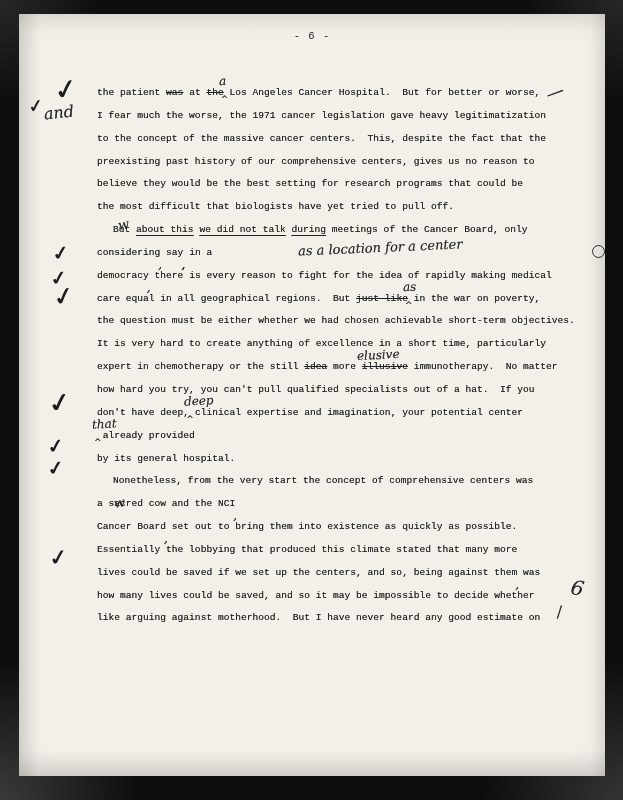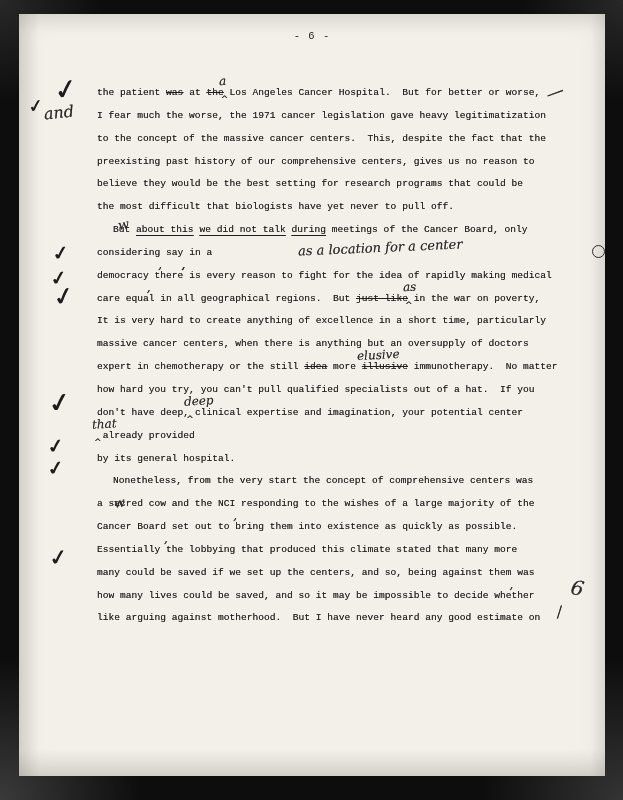--- a/index.html
+++ b/index.html
@@ -63,7 +63,7 @@
         <div class="line"><span class="seg">to the concept of the massive cancer centers.  This, despite the fact that the</span></div>
         <div class="line"><span class="seg">preexisting past history of our comprehensive centers, gives us no reason to</span></div>
         <div class="line"><span class="seg">believe they would be the best setting for research programs that could be</span></div>
-        <div class="line"><span class="seg">the most difficult that biologists have yet never to pull off.</span></div>
+        <div class="line"><span class="seg">the most difficult that biologists have yet tried to pull off.</span></div>
         <div class="line indent"><span class="seg">But </span><span class="under">about this</span><span class="seg"> </span><span class="under">we did not talk</span><span class="seg"> </span><span class="under">during</span><span class="seg"> meetings of the Cancer Board, only</span></div>
         <div class="line"><span class="seg">considering</span><span class="ins-below"><span class="hw-word">,</span></span><span class="seg"> say</span><span class="ins-below"><span class="hw-word">,</span></span><span class="ins-below"><span class="hw-word">,</span></span><span class="seg"> in a</span></div>
         <div class="line"><span class="seg">democracy</span><span class="ins-below"><span class="hw-word">,</span></span><span class="seg"> there is every reason to fight for the idea of rapidly making medical</span></div>

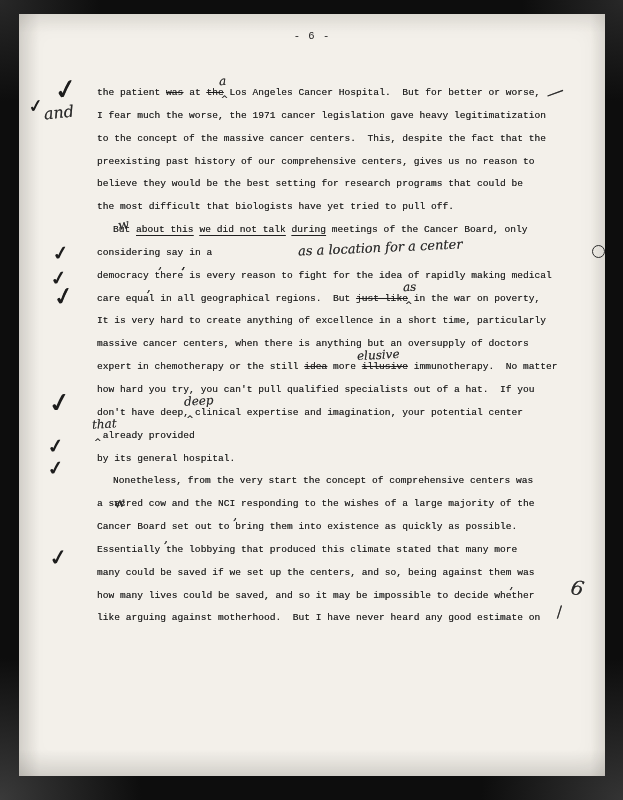--- a/index.html
+++ b/index.html
@@ -68,6 +68,7 @@
         <div class="line"><span class="seg">considering</span><span class="ins-below"><span class="hw-word">,</span></span><span class="seg"> say</span><span class="ins-below"><span class="hw-word">,</span></span><span class="ins-below"><span class="hw-word">,</span></span><span class="seg"> in a</span></div>
         <div class="line"><span class="seg">democracy</span><span class="ins-below"><span class="hw-word">,</span></span><span class="seg"> there is every reason to fight for the idea of rapidly making medical</span></div>
         <div class="line"><span class="seg">care equal in all geographical regions.  But </span><span class="strike">just like</span><span class="ins-above"><span class="hw-word">as</span><span class="caret">^</span></span><span class="seg"> in the war on poverty,</span></div>
+        <div class="line"><span class="seg">the question must be either whether we had chosen achievable short-term objectives.</span></div>
         <div class="line"><span class="seg">It is very hard to create anything of excellence in a short time, particularly</span></div>
         <div class="line"><span class="seg">massive cancer centers, when there is anything but an oversupply of doctors</span></div>
         <div class="line"><span class="seg">expert in chemotherapy or the still </span><span class="strike">idea</span><span class="seg"> more </span><span class="ins-above"><span class="hw-word">elusive</span></span><span class="strike">illusive</span><span class="seg"> immunotherapy.  No matter</span></div>

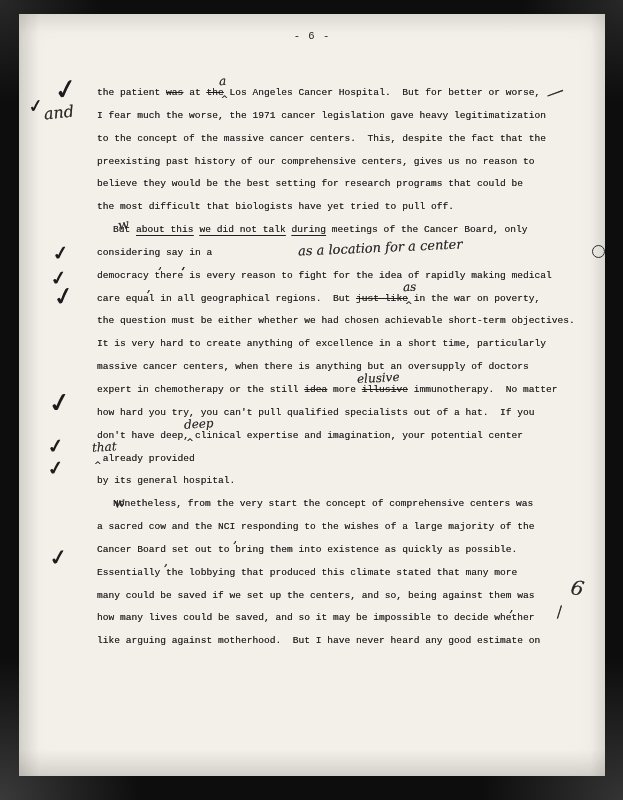--- a/index.html
+++ b/index.html
@@ -70,7 +70,6 @@
         <div class="line"><span class="seg">care equal in all geographical regions.  But </span><span class="strike">just like</span><span class="ins-above"><span class="hw-word">as</span><span class="caret">^</span></span><span class="seg"> in the war on poverty,</span></div>
         <div class="line"><span class="seg">the question must be either whether we had chosen achievable short-term objectives.</span></div>
         <div class="line"><span class="seg">It is very hard to create anything of excellence in a short time, particularly</span></div>
-        <div class="line"><span class="seg">massive cancer centers, when there is anything but an oversupply of doctors</span></div>
         <div class="line"><span class="seg">expert in chemotherapy or the still </span><span class="strike">idea</span><span class="seg"> more </span><span class="ins-above"><span class="hw-word">elusive</span></span><span class="strike">illusive</span><span class="seg"> immunotherapy.  No matter</span></div>
         <div class="line"><span class="seg">how hard you try, you can't pull qualified specialists out of a hat.  If you</span></div>
         <div class="line"><span class="seg">don't have deep,</span><span class="ins-above"><span class="hw-word">deep</span><span class="caret">^</span></span><span class="seg"> clinical expertise and imagination, your potential center</span></div>

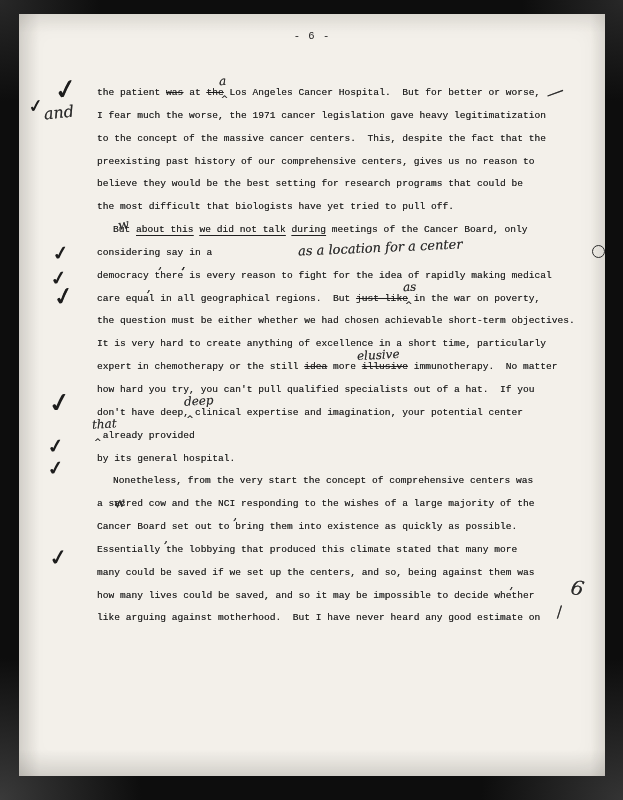--- a/index.html
+++ b/index.html
@@ -76,7 +76,7 @@
         <div class="line"><span class="ins-above"><span class="hw-word">that</span><span class="caret">^</span></span><span class="seg"> already provided</span></div>
         <div class="line"><span class="seg">by its general hospital.</span></div>
         <div class="line indent"><span class="seg">Nonetheless, from the very start the concept of comprehensive centers was</span></div>
-        <div class="line"><span class="seg">a sacred cow and the NCI</span><span class="ins-below"><span class="hw-word">,</span></span><span class="seg"> responding to the wishes of a large majority of the</span></div>
+        <div class="line"><span class="seg">a sacred cow and the NCI</span><span class="ins-below"><span class="hw-word">,</span></span></div>
         <div class="line"><span class="seg">Cancer Board</span><span class="ins-below"><span class="hw-word">,</span></span><span class="seg"> set out to bring them into existence as quickly as possible.</span></div>
         <div class="line"><span class="seg">Essentially the lobbying that produced this climate stated that many more</span></div>
         <div class="line"><span class="seg">many could be saved if we set up the centers, and so, being against them</span><span class="ins-below"><span class="hw-word">,</span></span><span class="seg"> was</span></div>

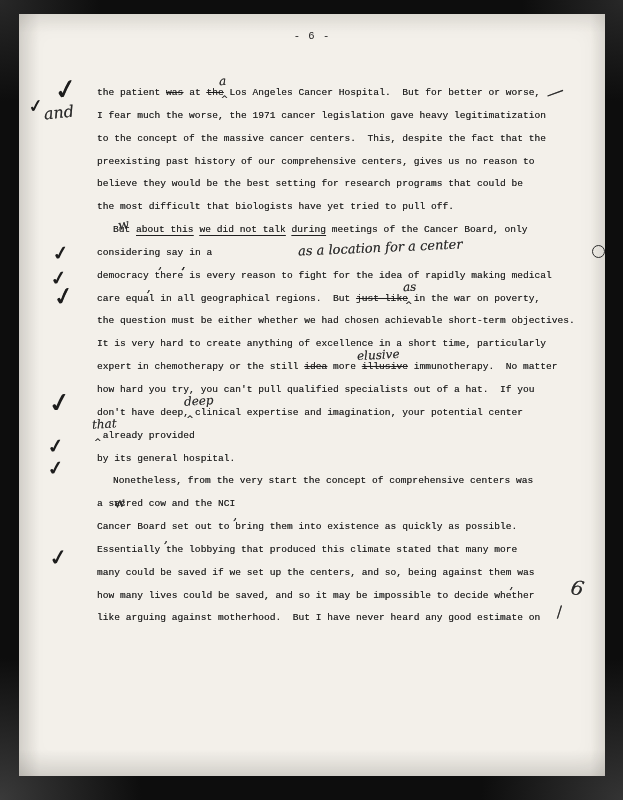--- a/index.html
+++ b/index.html
@@ -79,7 +79,7 @@
         <div class="line"><span class="seg">a sacred cow and the NCI</span><span class="ins-below"><span class="hw-word">,</span></span></div>
         <div class="line"><span class="seg">Cancer Board</span><span class="ins-below"><span class="hw-word">,</span></span><span class="seg"> set out to bring them into existence as quickly as possible.</span></div>
         <div class="line"><span class="seg">Essentially the lobbying that produced this climate stated that many more</span></div>
-        <div class="line"><span class="seg">many could be saved if we set up the centers, and so, being against them</span><span class="ins-below"><span class="hw-word">,</span></span><span class="seg"> was</span></div>
+        <div class="line"><span class="seg">lives could be saved if we set up the centers, and so, being against them</span><span class="ins-below"><span class="hw-word">,</span></span><span class="seg"> was</span></div>
         <div class="line"><span class="seg">how many lives could be saved, and so it may be impossible to decide whether</span></div>
         <div class="line"><span class="seg">like arguing against motherhood.  But I have never heard any good estimate on</span></div>
       </div>

